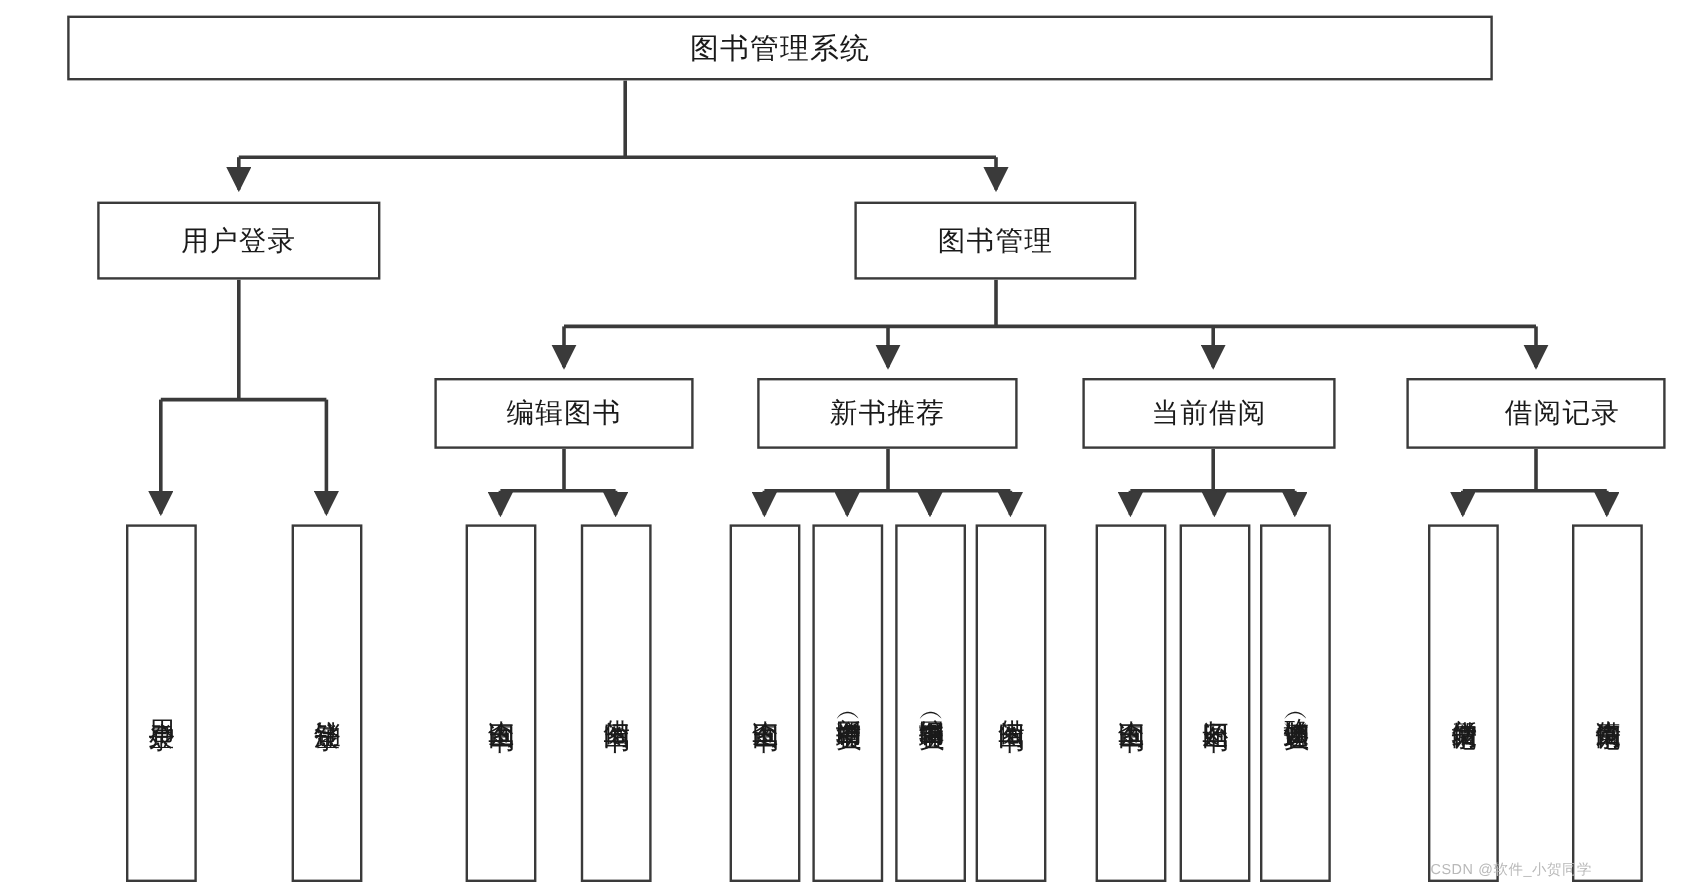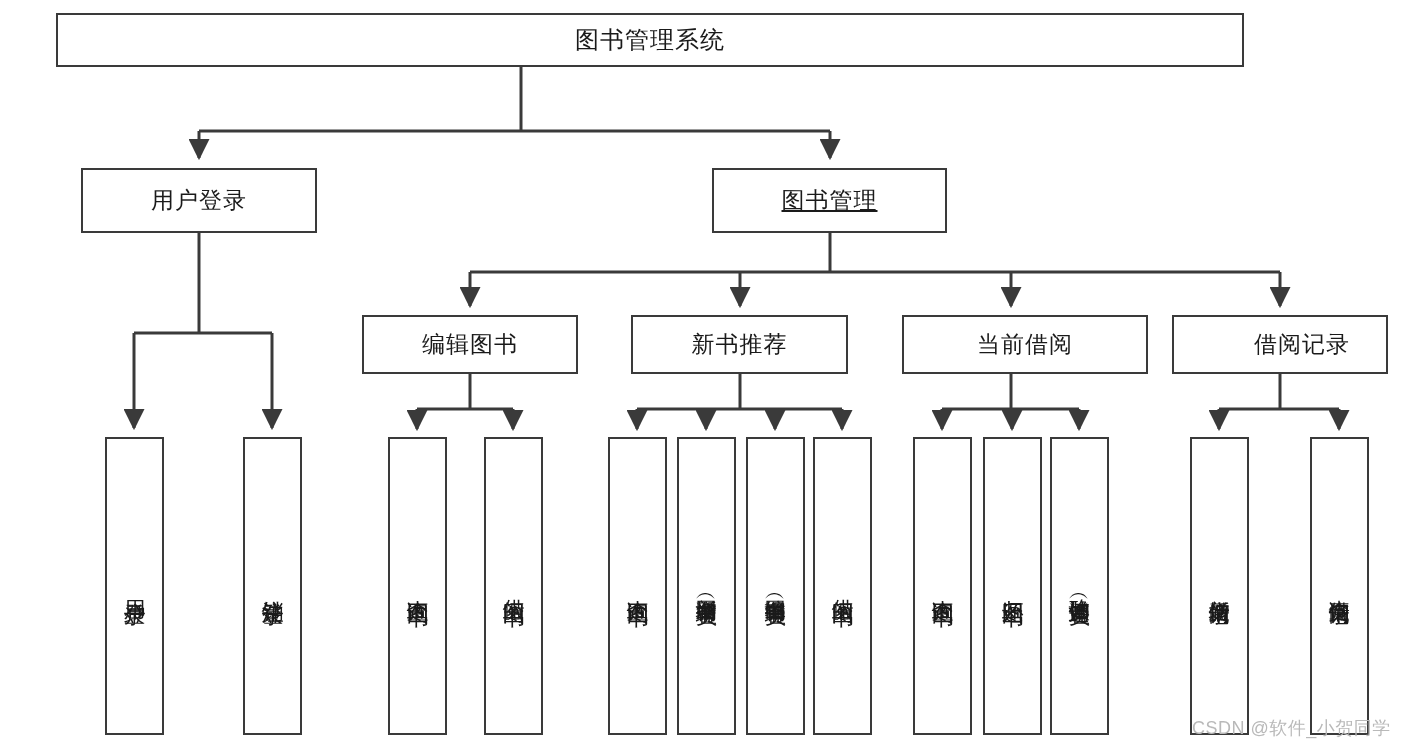--- a/index.html
+++ b/index.html
@@ -131,7 +131,7 @@
       <div class="node horiz" style="left: 81px; top: 168px; width: 236px; height: 65px;">
         <span>用户登录</span>
       </div>
-      <div class="node horiz" style="left: 712px; top: 168px; width: 235px; height: 65px; text-decoration: underline;">
+      <div class="node horiz" style="left: 712px; top: 168px; width: 235px; height: 65px;">
         <span>图书管理</span>
       </div>
     </div>

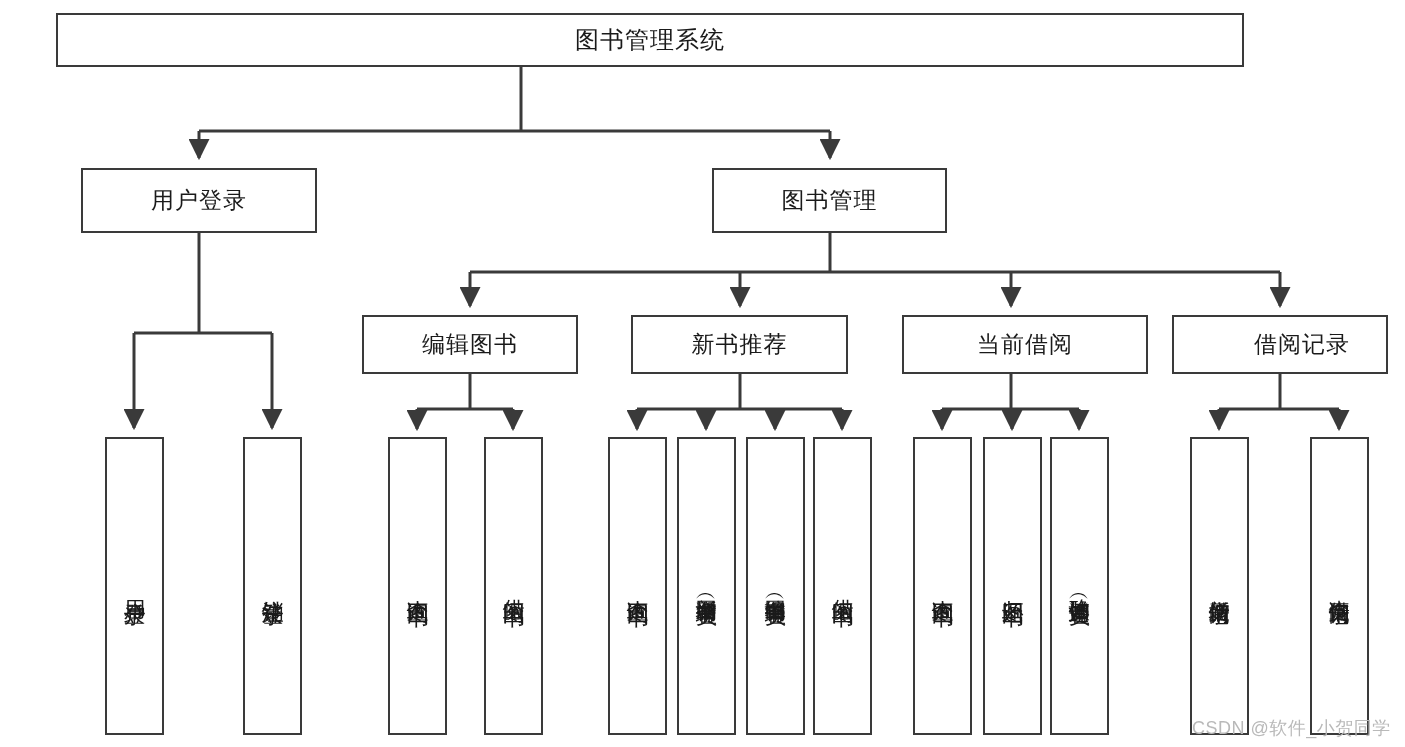--- a/index.html
+++ b/index.html
@@ -142,7 +142,7 @@
       <div class="node horiz" style="left: 631px; top: 315px; width: 217px; height: 59px;">
         <span>新书推荐</span>
       </div>
-      <div class="node horiz" style="left: 902px; top: 315px; width: 246px; height: 59px;">
+      <div class="node horiz" style="left: 902px; top: 315px; width: 211px; height: 59px;">
         <span>当前借阅</span>
       </div>
       <div class="node horiz" style="left: 1172px; top: 315px; width: 216px; height: 59px; padding-left: 44px;">

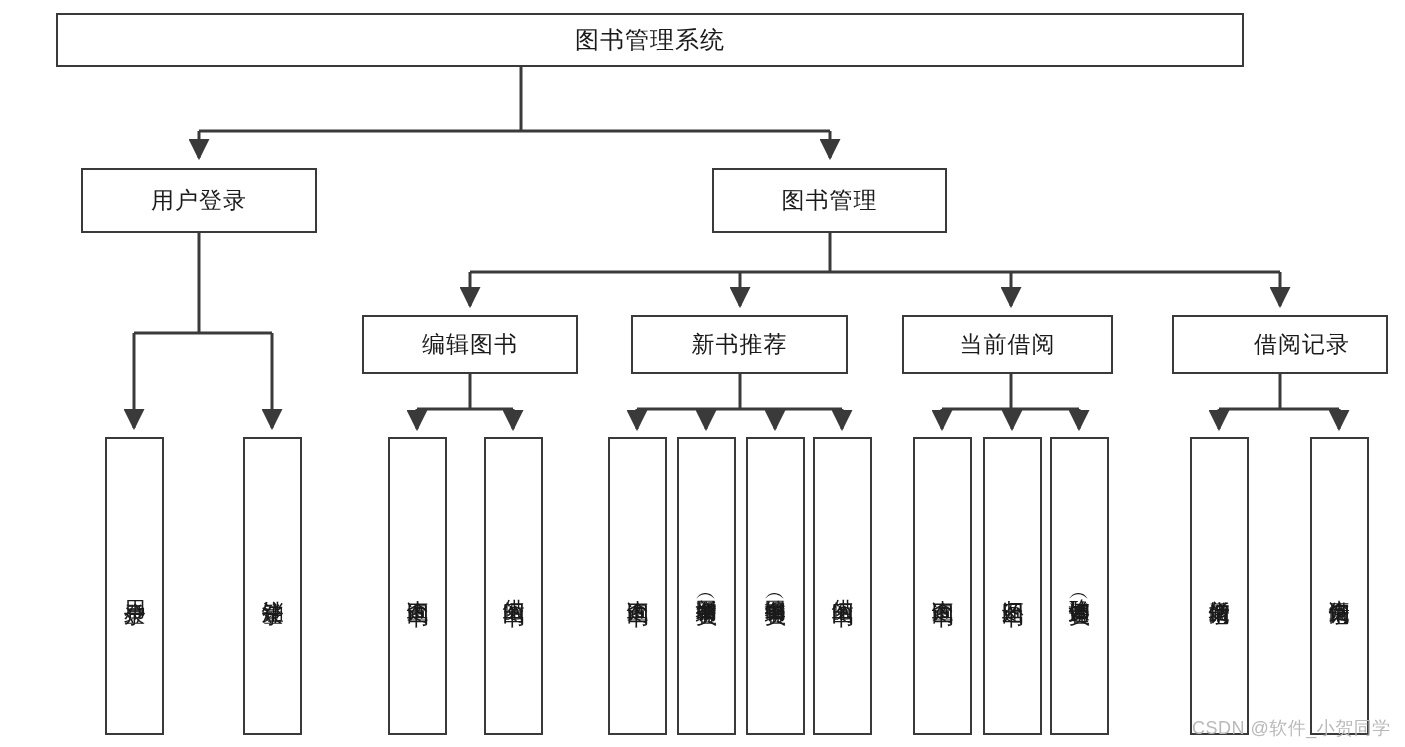--- a/index.html
+++ b/index.html
@@ -62,7 +62,7 @@
   }
   .watermark {
     position: absolute;
-    font-size: 18px;
+    font-size: 12px;
     color: #b9b9b9;
     letter-spacing: 0.5px;
     white-space: nowrap;

